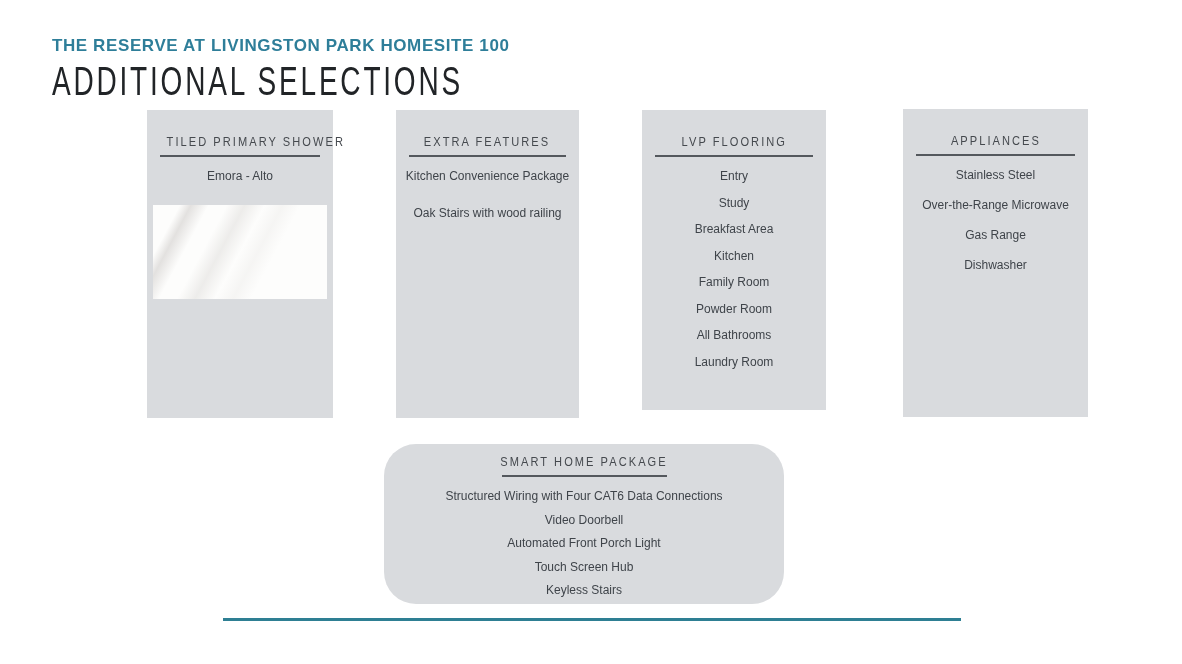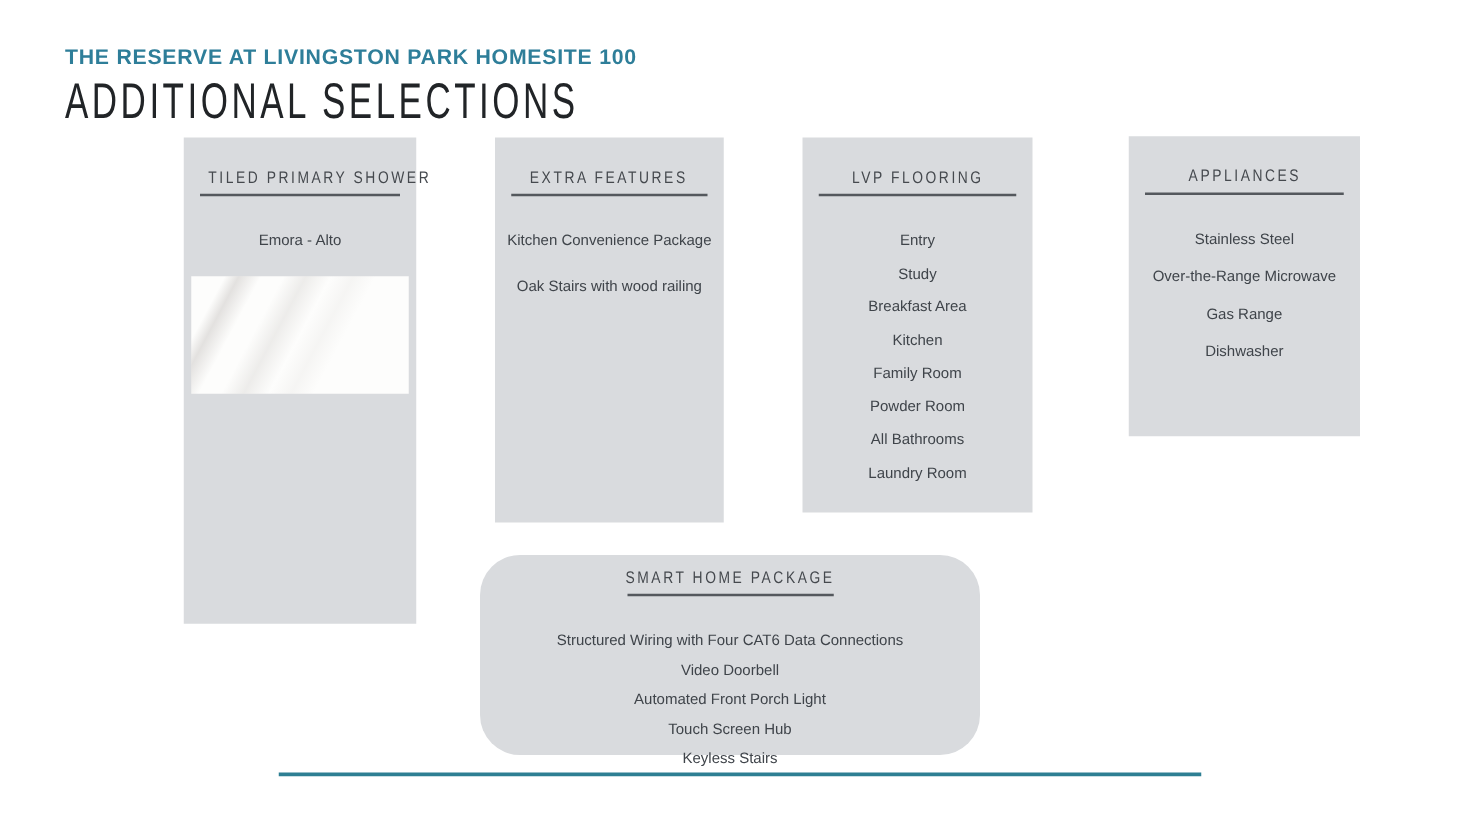--- a/index.html
+++ b/index.html
@@ -69,7 +69,7 @@
   .card-body { margin-top: 26px; font-size: 12px; }
   .item { line-height: 18px; }
 
-  .card-shower  { left: 147px; top: 110px; width: 186px; height: 389px; }
+  .card-shower  { left: 147px; top: 110px; width: 186px; height: 308px; }
   .card-extra   { left: 396px; top: 110px; width: 183px; height: 308px; }
   .card-lvp     { left: 642px; top: 110px; width: 184px; height: 300px; }
   .card-appl    { left: 903px; top: 109px; width: 185px; height: 240px; }

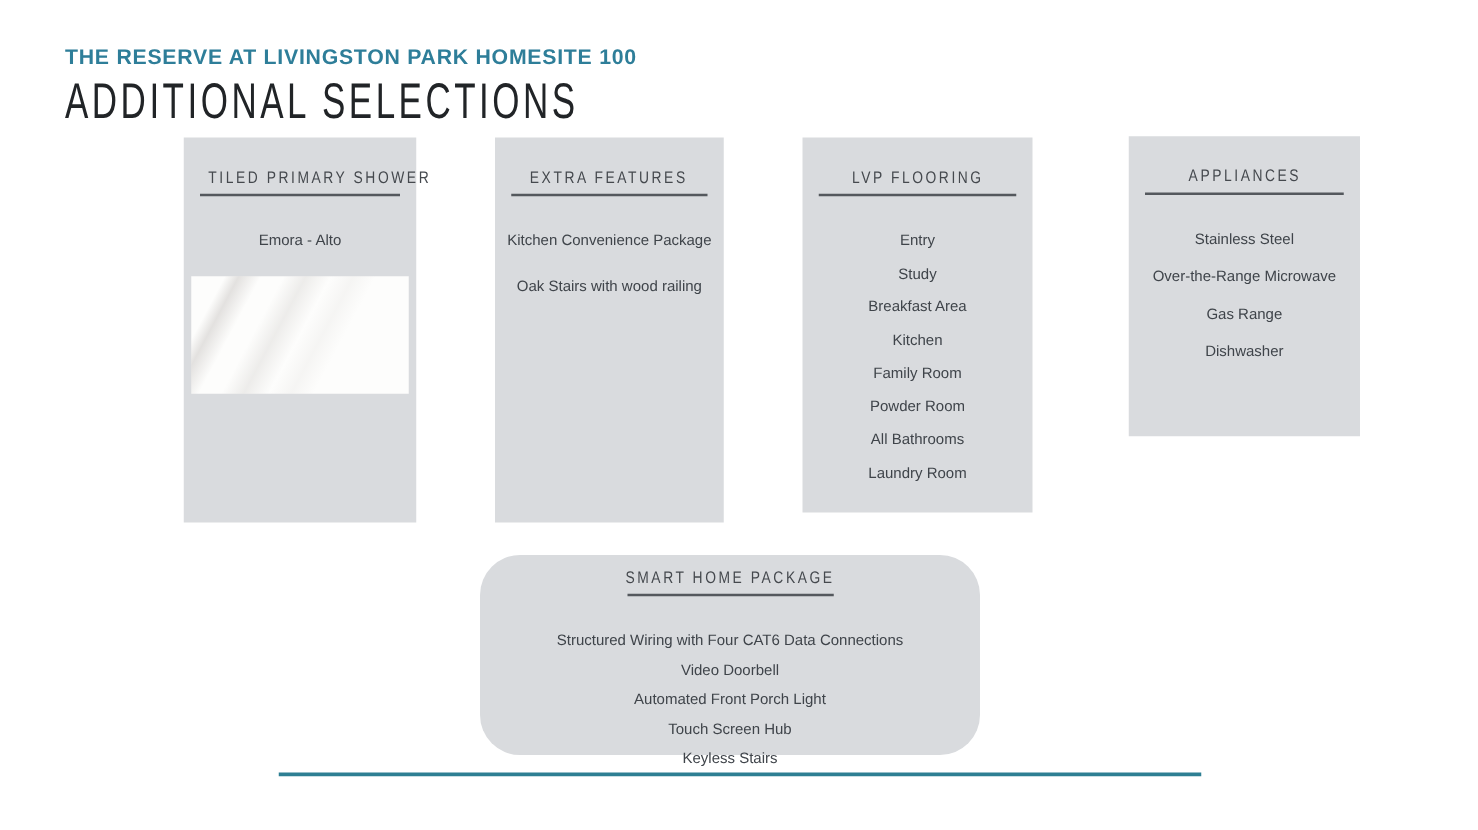--- a/index.html
+++ b/index.html
@@ -72,7 +72,7 @@
   .card-shower  { left: 147px; top: 110px; width: 186px; height: 308px; }
   .card-extra   { left: 396px; top: 110px; width: 183px; height: 308px; }
   .card-lvp     { left: 642px; top: 110px; width: 184px; height: 300px; }
-  .card-appl    { left: 903px; top: 109px; width: 185px; height: 240px; }
+  .card-appl    { left: 903px; top: 109px; width: 185px; height: 308px; }
   .card-smart   { left: 384px; top: 444px; width: 400px; height: 160px; border-radius: 32px; }
 
   .card-smart .card-title { margin-top: 10px; }

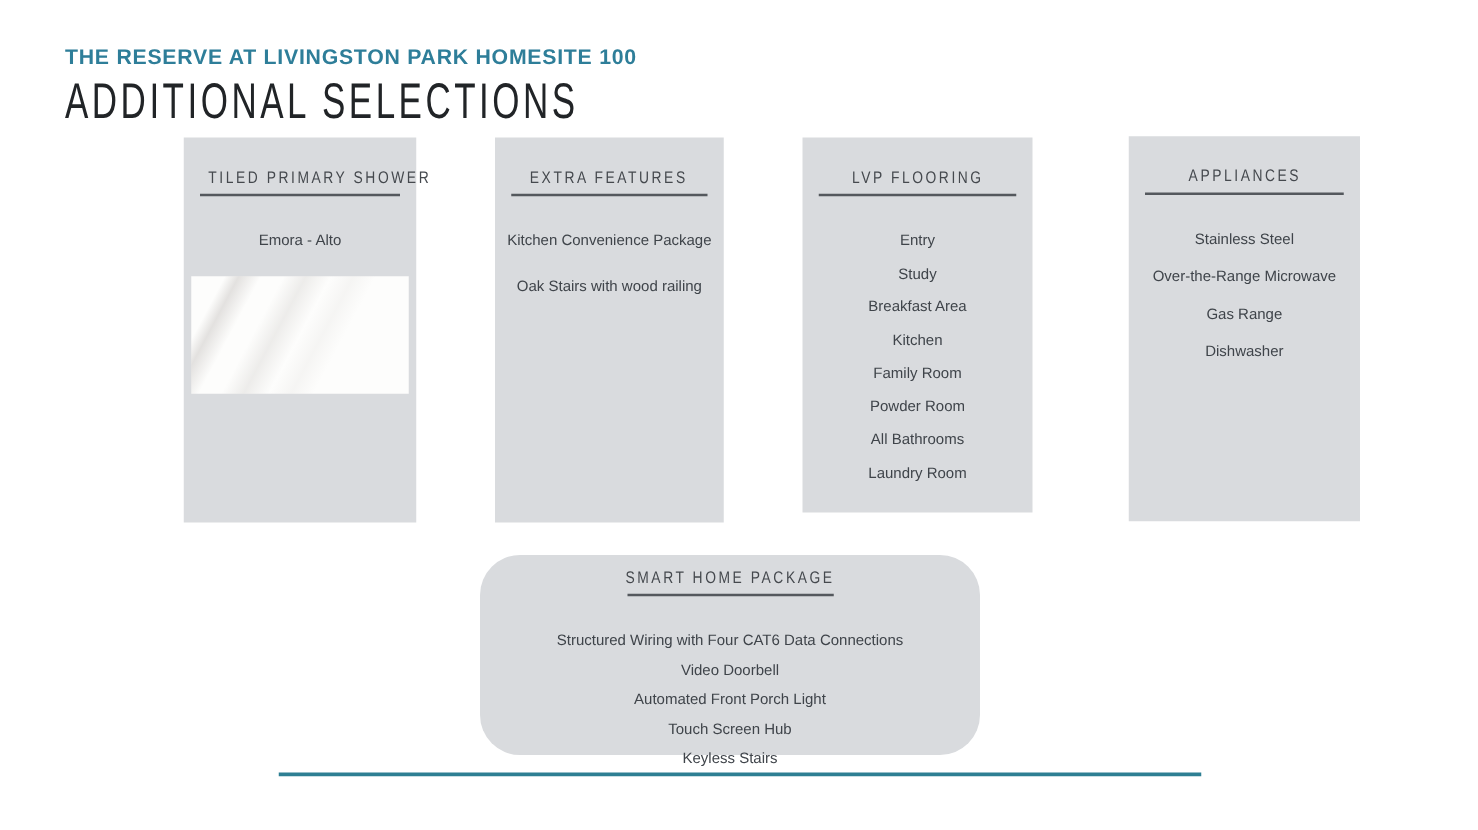--- a/index.html
+++ b/index.html
@@ -66,7 +66,7 @@
   }
   .rule.short { width: 165px; }
 
-  .card-body { margin-top: 26px; font-size: 12px; }
+  .card-body { margin-top: 10px; font-size: 12px; }
   .item { line-height: 18px; }
 
   .card-shower  { left: 147px; top: 110px; width: 186px; height: 308px; }

